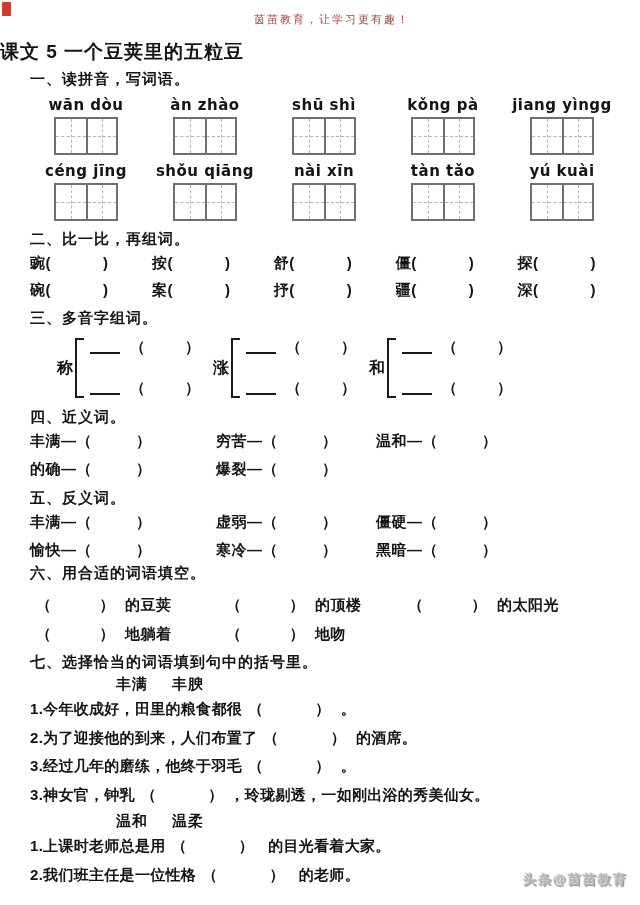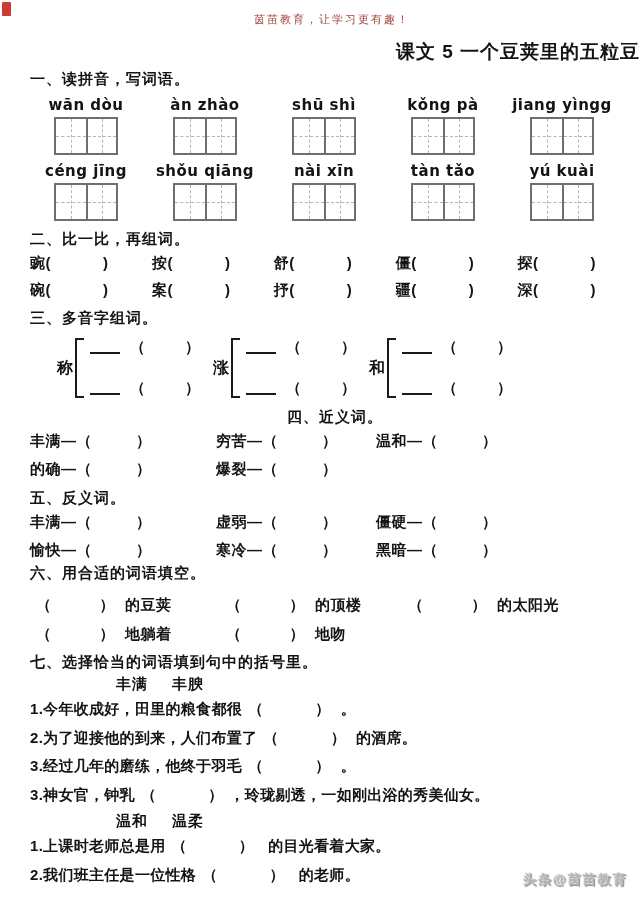--- a/index.html
+++ b/index.html
@@ -15,7 +15,7 @@
     margin-top: 12px; text-align: center; font-size: 11px; letter-spacing: 2px;
     color: #a2453c; font-family: "Liberation Serif", serif; padding-left: 24px;
   }
-  .title { margin-top: 12px; text-align: right; font-size: 19px; font-weight: 700; letter-spacing: 1px; }
+  .title { margin-top: 12px; text-align: left; font-size: 19px; font-weight: 700; letter-spacing: 1px; }
   .heading { margin-left: 30px; font-size: 15px; font-weight: 700; letter-spacing: 1px; }
   .h-s1 { margin-top: 5px; } .h-s2 { margin-top: 9px; } .h-s3 { margin-top: 6px; }
   .h-s4 { margin-top: 9px; text-align: center; } .h-s5 { margin-top: 6px; } .h-s6 { } .h-s7 { margin-top: 5px; }

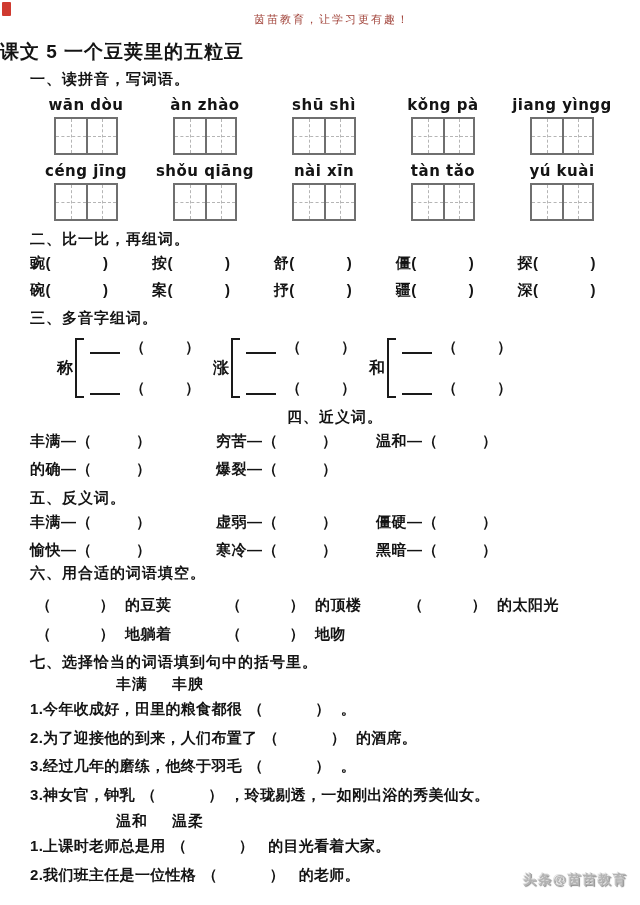--- a/index.html
+++ b/index.html
@@ -18,7 +18,7 @@
   .title { margin-top: 12px; text-align: left; font-size: 19px; font-weight: 700; letter-spacing: 1px; }
   .heading { margin-left: 30px; font-size: 15px; font-weight: 700; letter-spacing: 1px; }
   .h-s1 { margin-top: 5px; } .h-s2 { margin-top: 9px; } .h-s3 { margin-top: 6px; }
-  .h-s4 { margin-top: 9px; text-align: center; } .h-s5 { margin-top: 6px; } .h-s6 { } .h-s7 { margin-top: 5px; }
+  .h-s4 { margin-top: 9px; } .h-s5 { margin-top: 6px; } .h-s6 { } .h-s7 { margin-top: 5px; }
 
   
   .py-row { display: flex; justify-content: space-between; padding: 0 22px 0 30px; margin-top: 7px; }

